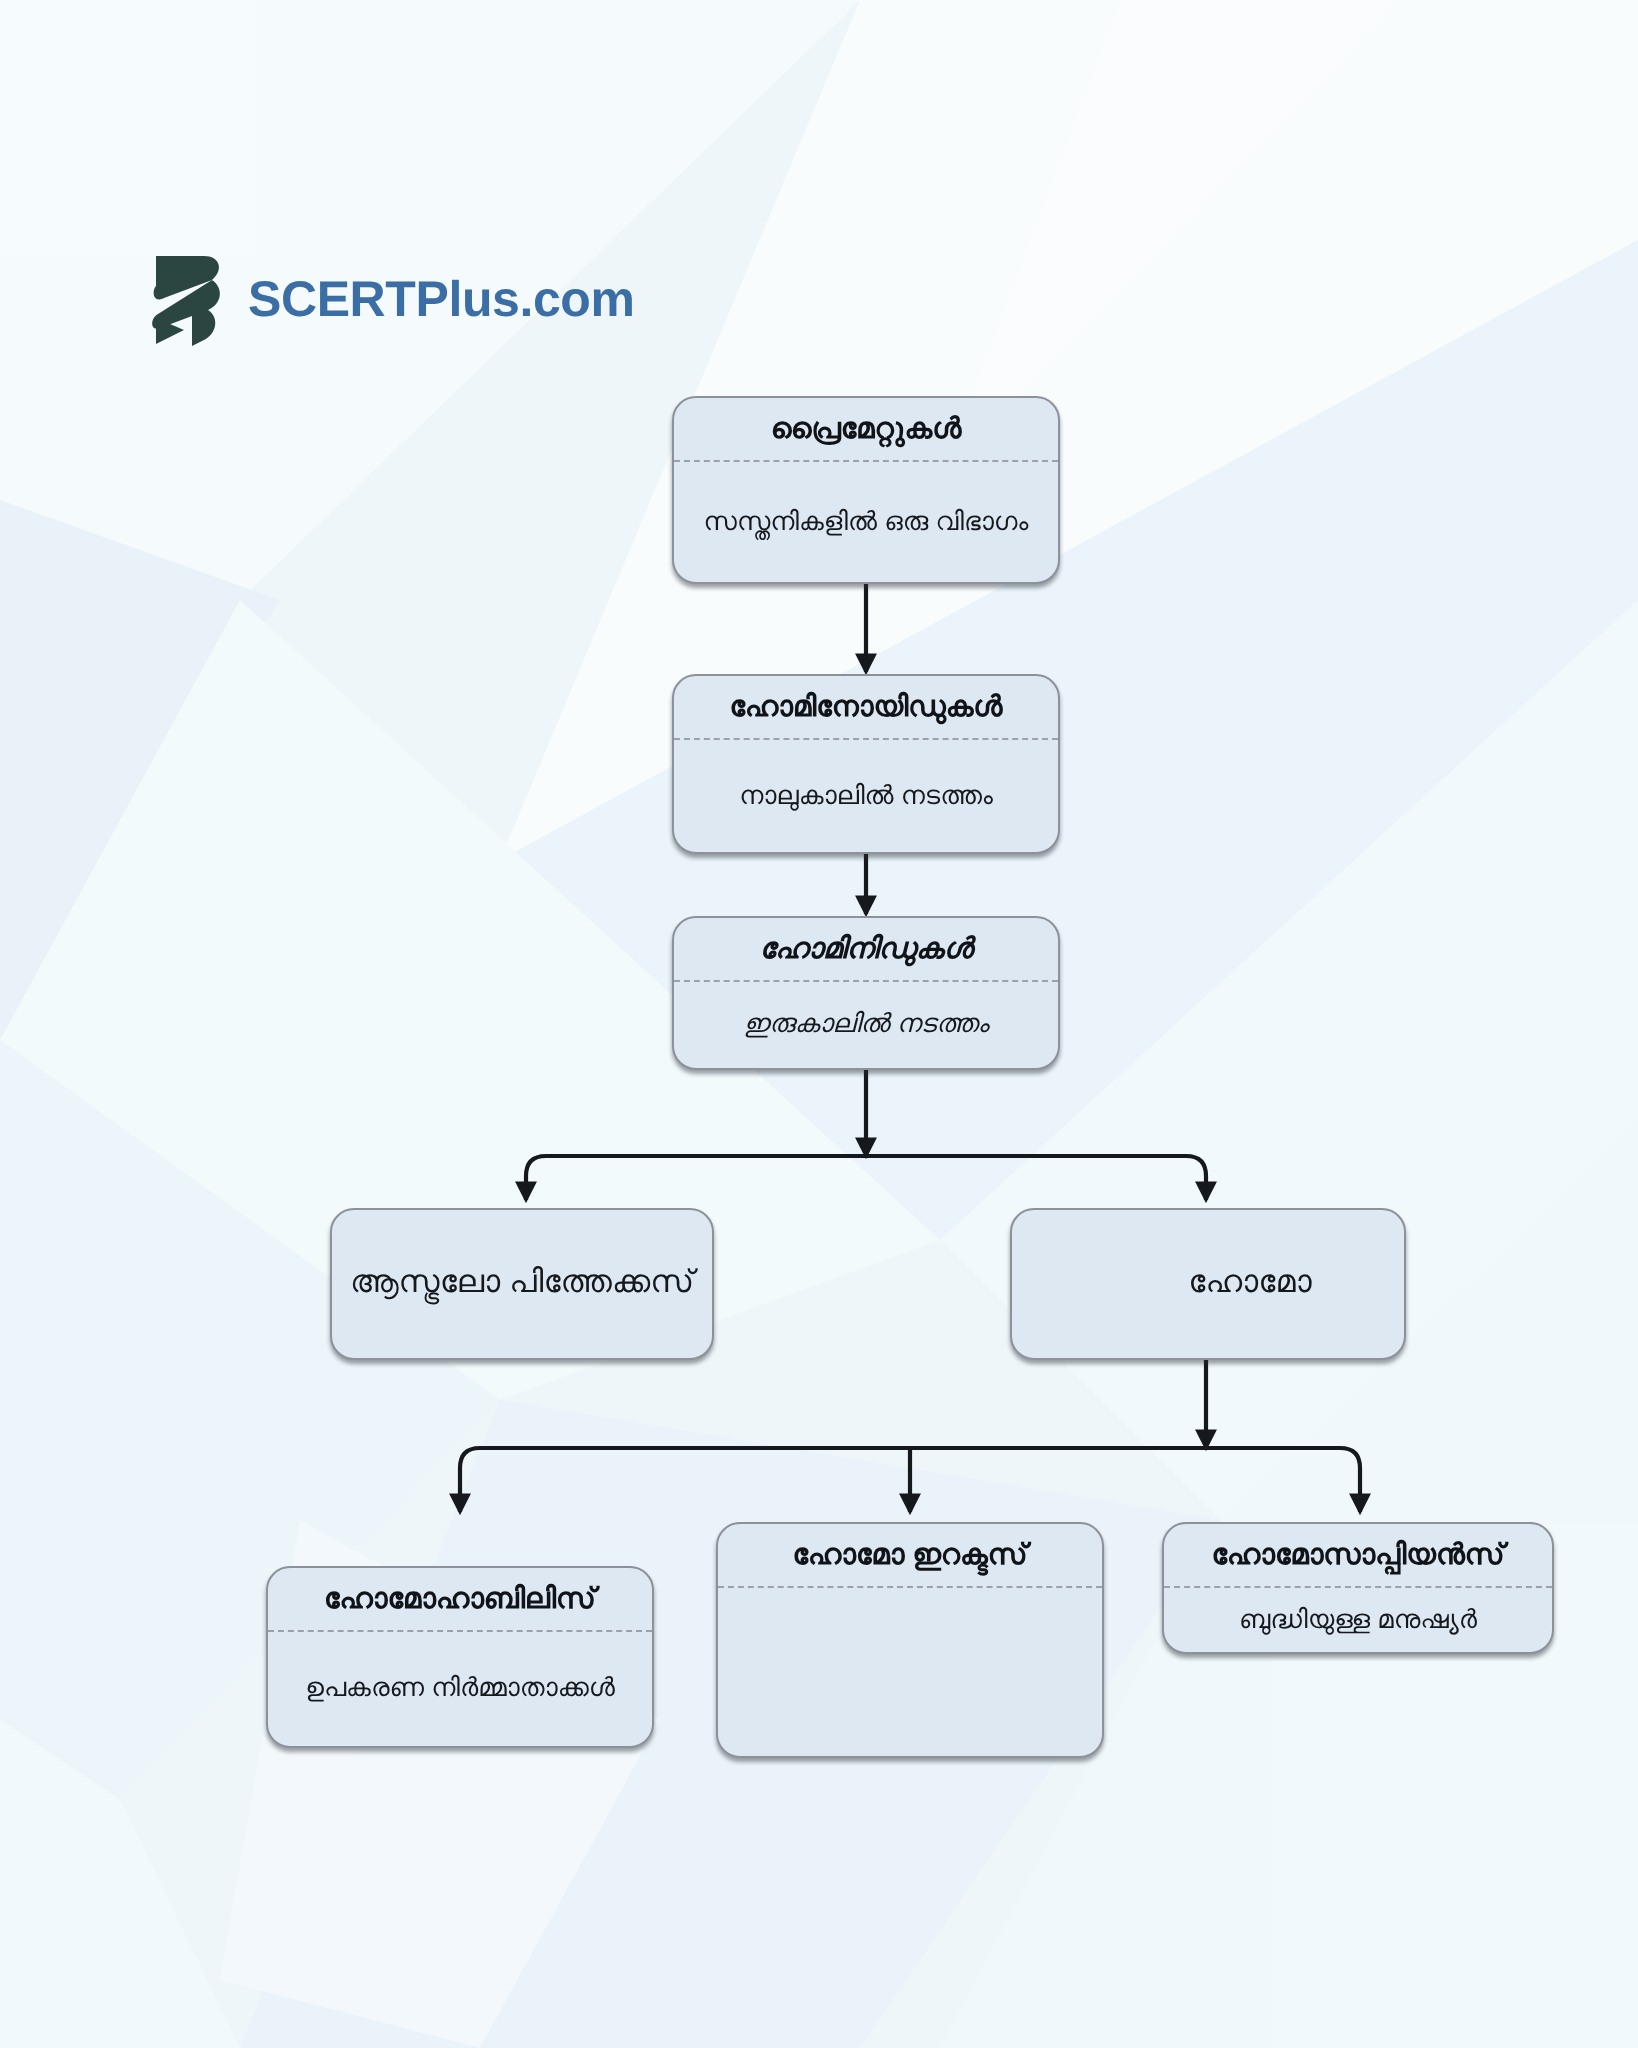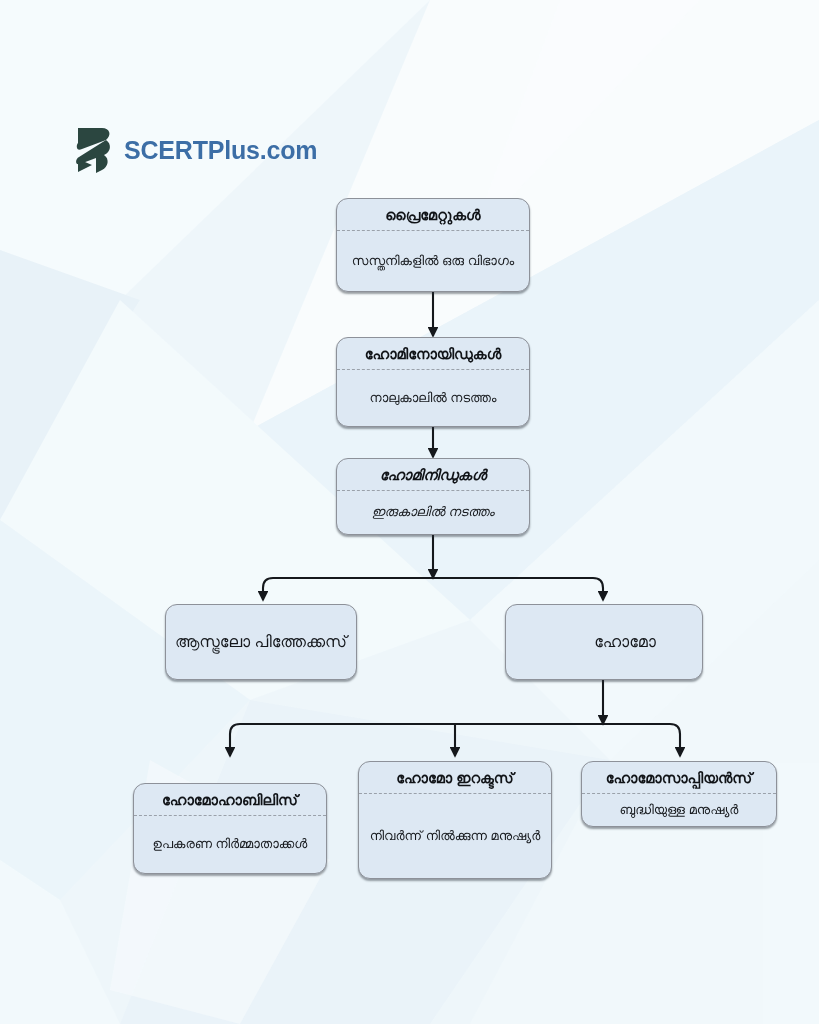--- a/index.html
+++ b/index.html
@@ -139,7 +139,6 @@
 
 <div class="node" style="left:358px;top:761px;width:194px;height:118px;">
   <div class="title">ഹോമോ ഇറക്ടസ്</div>
-  <div class="desc">നിവർന്ന് നിൽക്കുന്ന മനുഷ്യർ</div>
 </div>
 
 <div class="node" style="left:581px;top:761px;width:196px;height:66px;">

